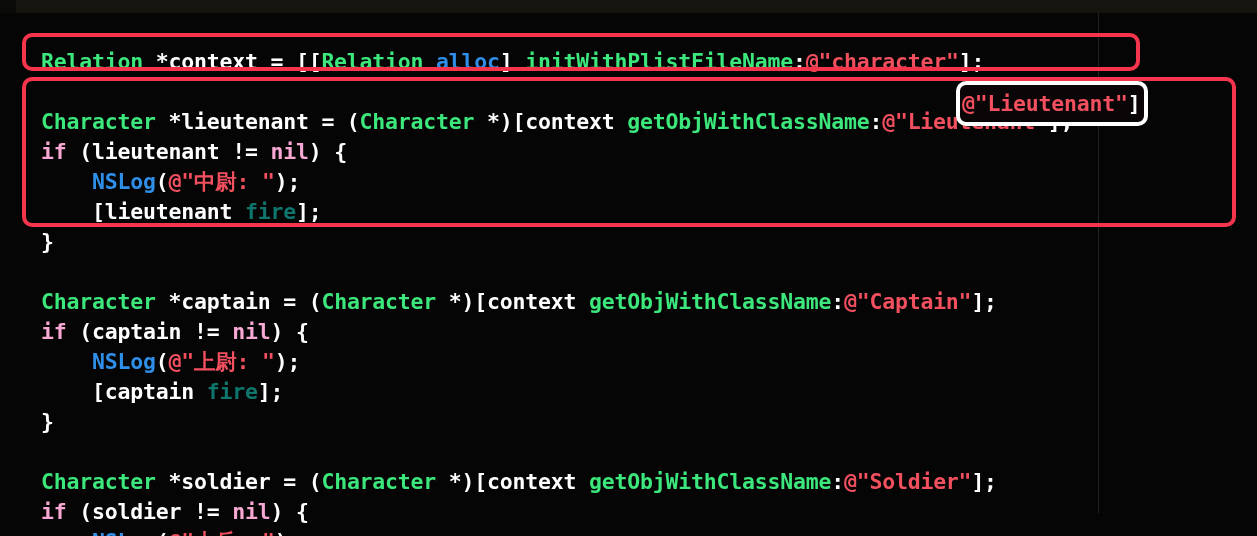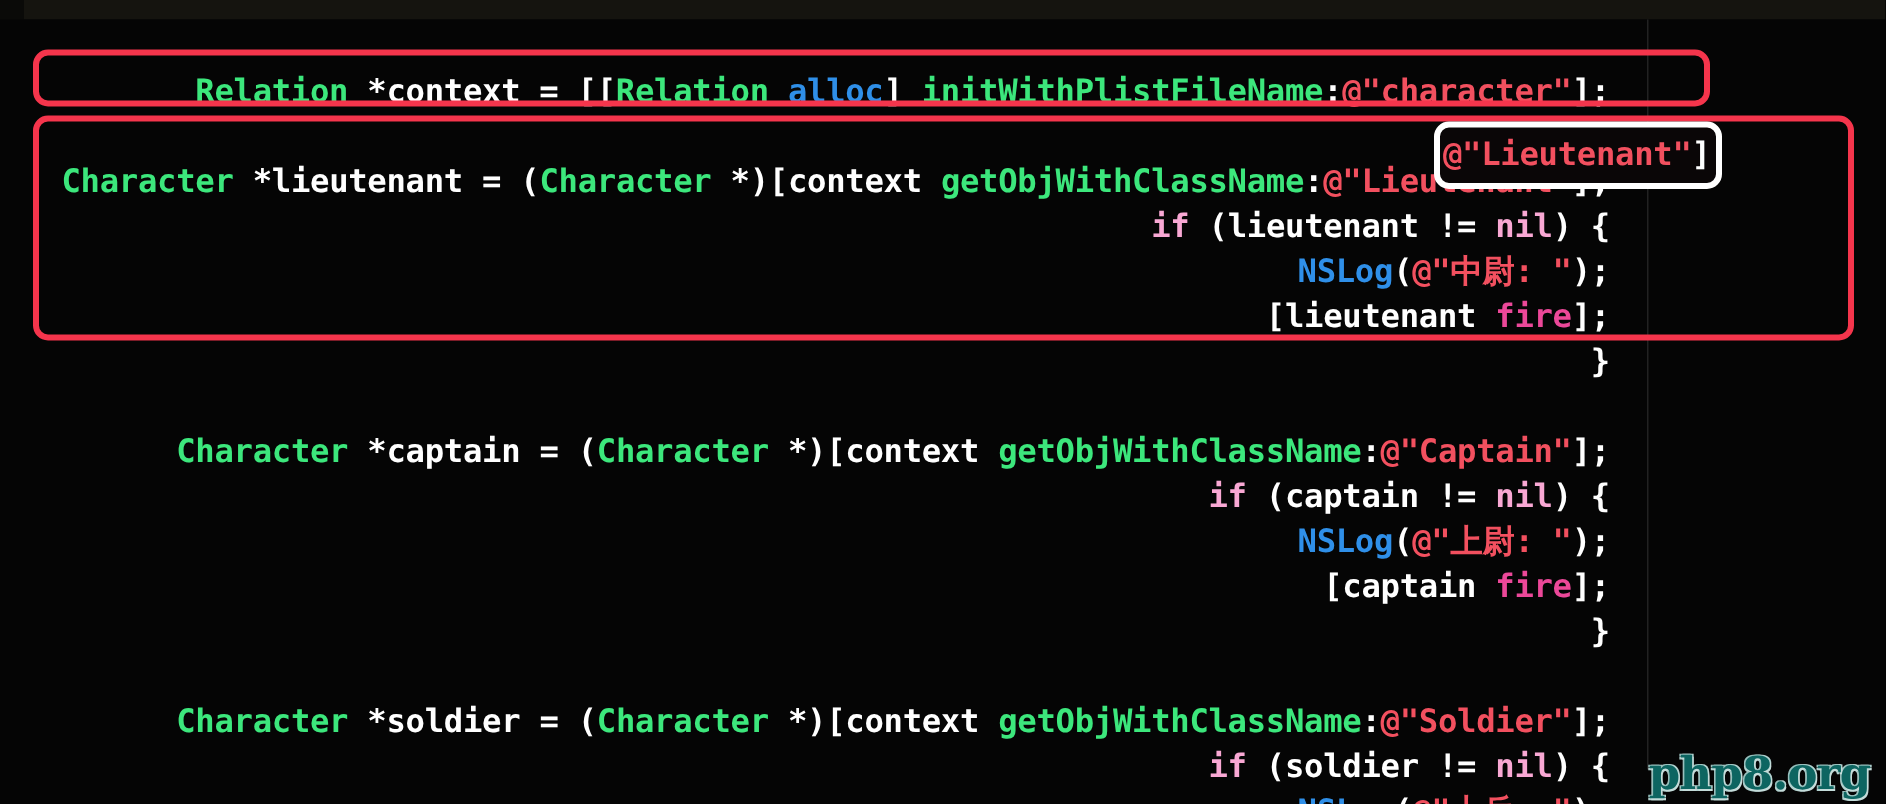--- a/index.html
+++ b/index.html
@@ -21,7 +21,6 @@
     height: 536px;
     background: #060606;
     overflow: hidden;
-    text-align: right;
   }
 
   

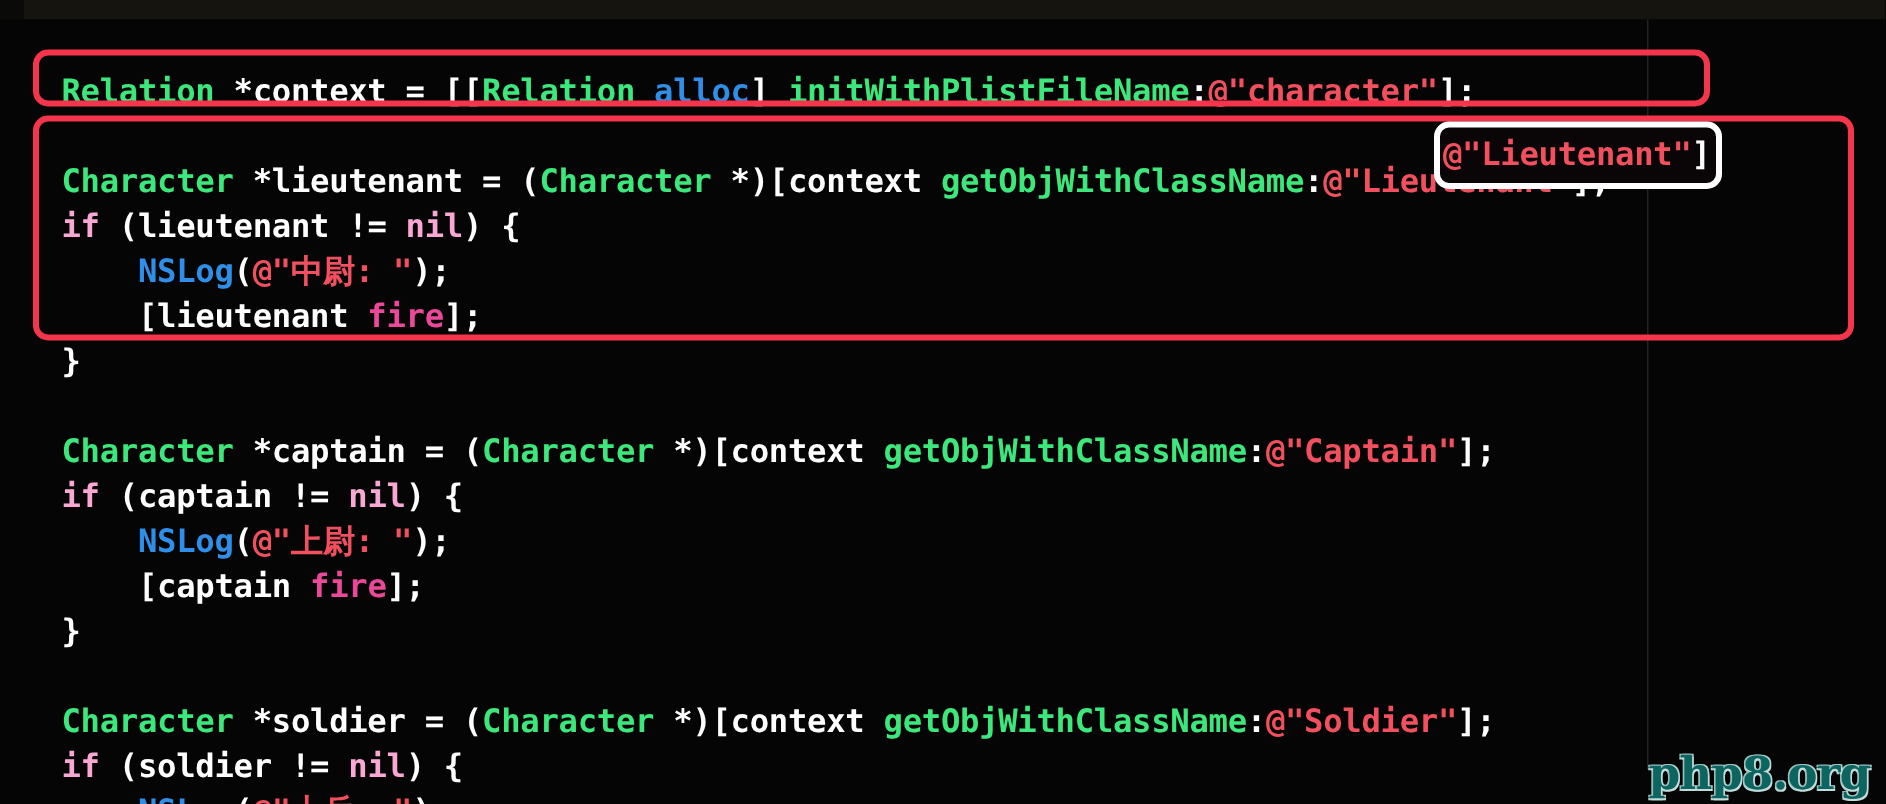--- a/index.html
+++ b/index.html
@@ -79,7 +79,7 @@
   .t-fn     { color: #2f8fe8; }          
   .t-str    { color: #f2505f; }          
   .t-plain  { color: #ffffff; }
-  .t-green2 { color: #ec4899; }          
+  .t-green2 { color: #0f766e; }          
 
   
   .hl-box {

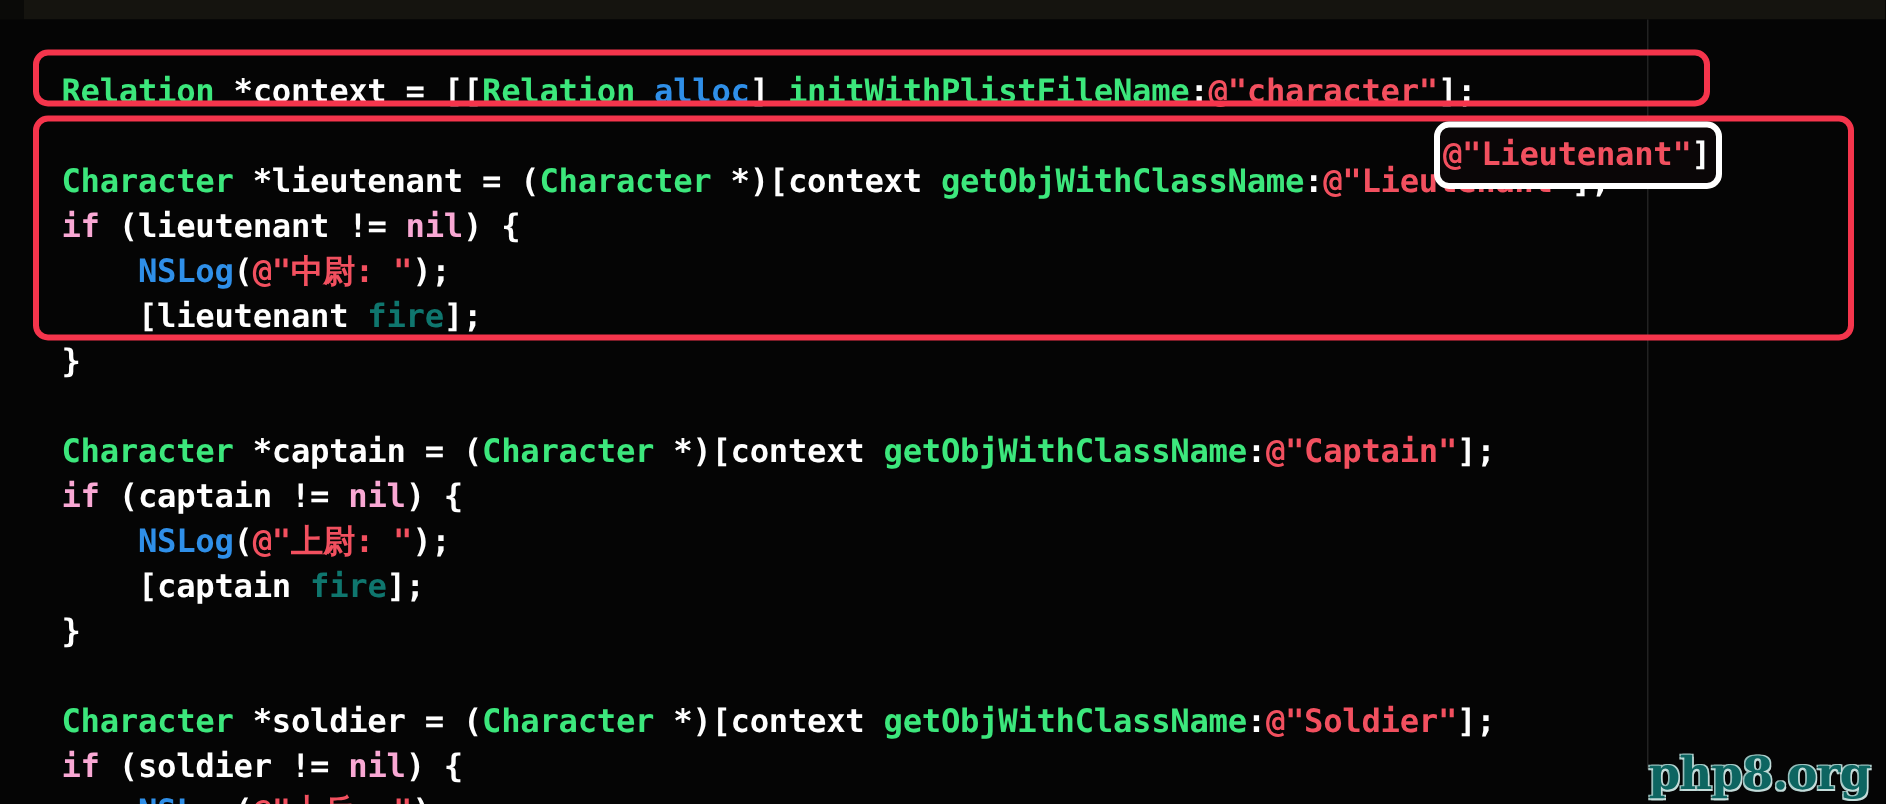--- a/index.html
+++ b/index.html
@@ -159,7 +159,6 @@
 
   </div>
 
-  <div class="watermark">php8.org</div>
 
 </div>
 

